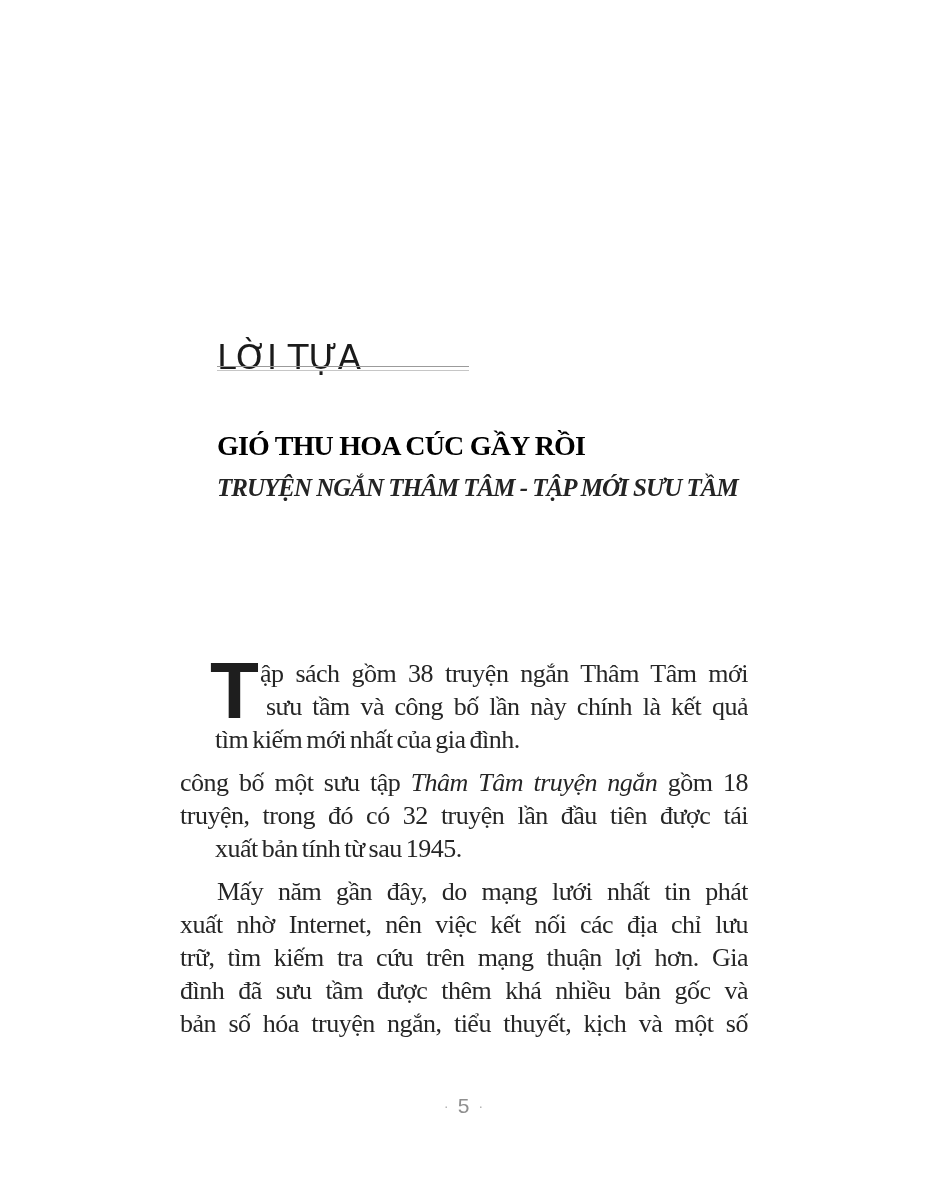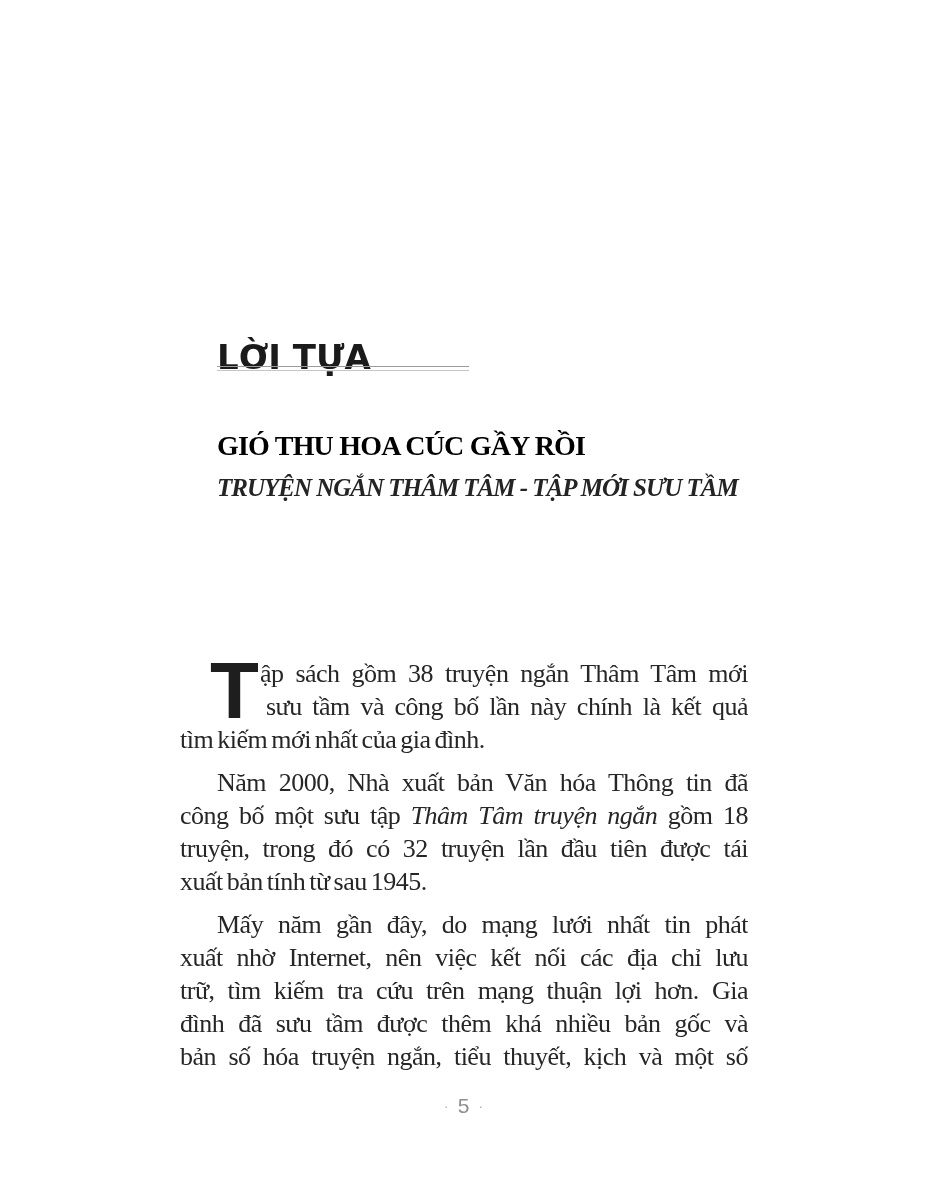--- a/index.html
+++ b/index.html
@@ -23,7 +23,7 @@
     left: 217px;
     top: 317px;
     font-family: "DejaVu Sans", sans-serif;
-    font-weight: 700;
+    font-weight: 400;
     font-size: 34px;
     line-height: 1;
     letter-spacing: 0px;

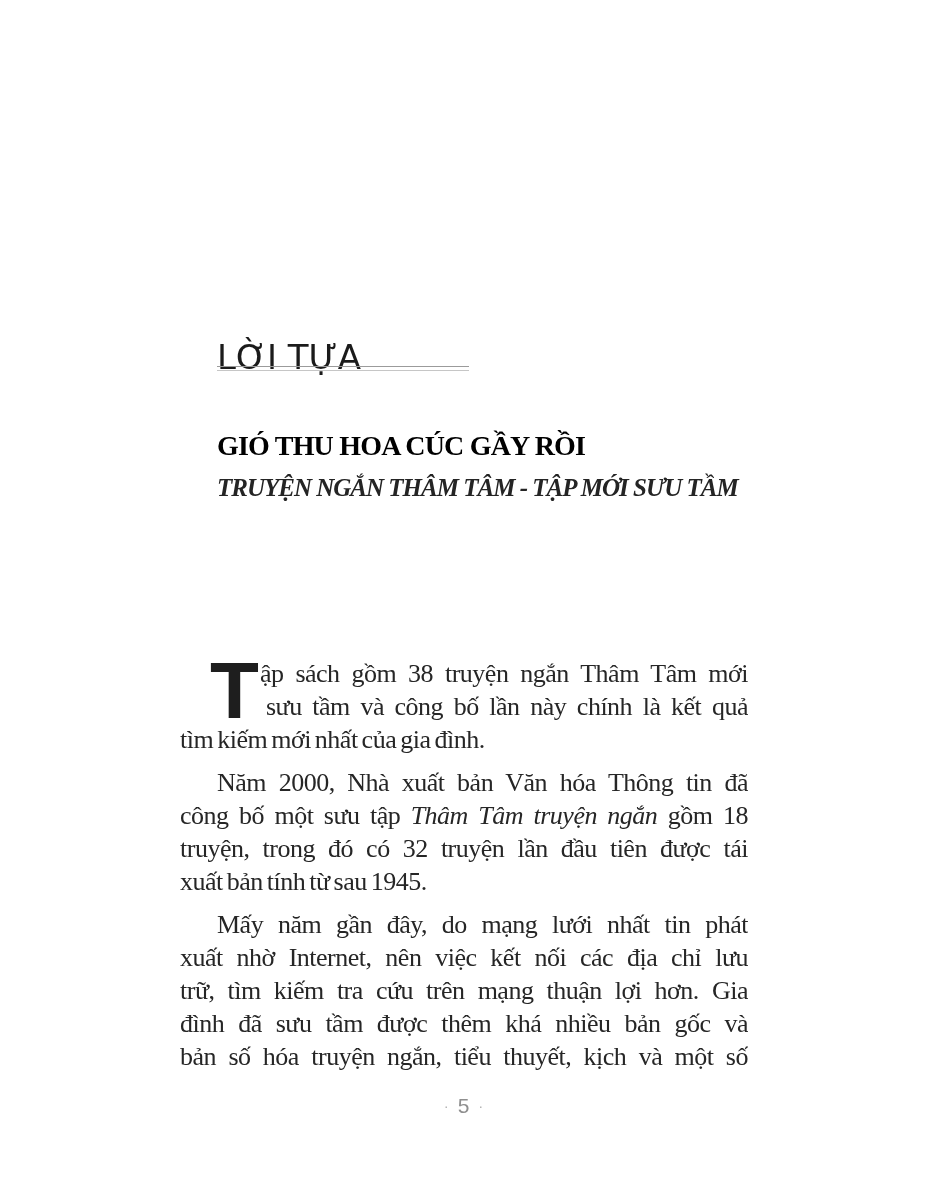--- a/index.html
+++ b/index.html
@@ -91,6 +91,7 @@
   }
   .line.last {
     text-align-last: left;
+    margin-left: 35px;
   }
   .line.indent {
     padding-left: 37px;

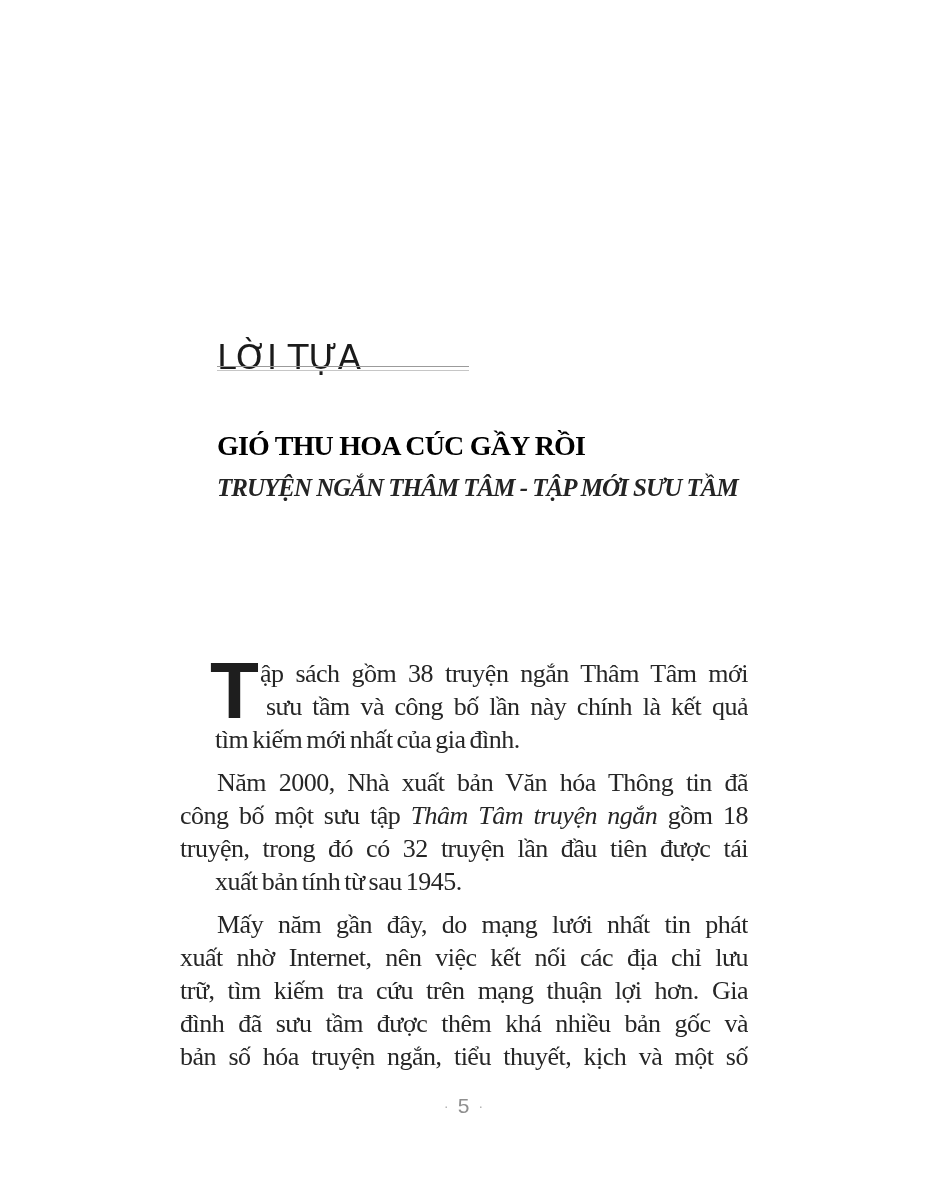--- a/index.html
+++ b/index.html
@@ -158,7 +158,6 @@
     </p>
 
     <p>
-      <span class="line indent">Năm 2000, Nhà xuất bản Văn hóa Thông tin đã</span>
       <span class="line mixed"><span>công bố một sưu tập </span><em>Thâm Tâm truyện ngắn</em><span> gồm 18</span></span>
       <span class="line">truyện, trong đó có 32 truyện lần đầu tiên được tái</span>
       <span class="line last">xuất bản tính từ sau 1945.</span>

